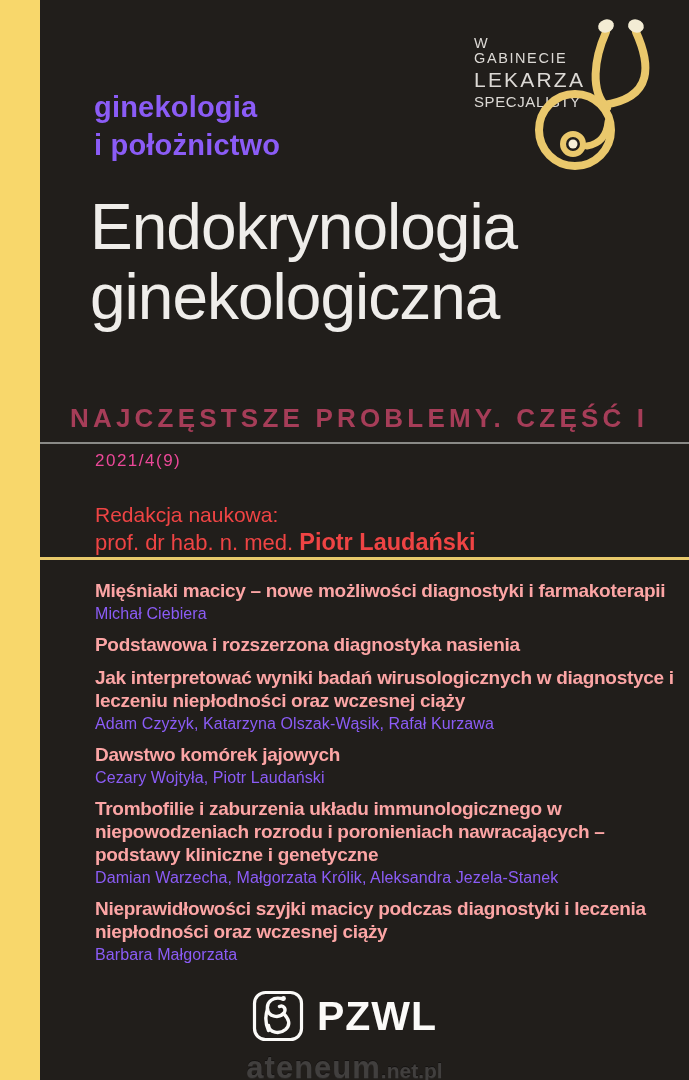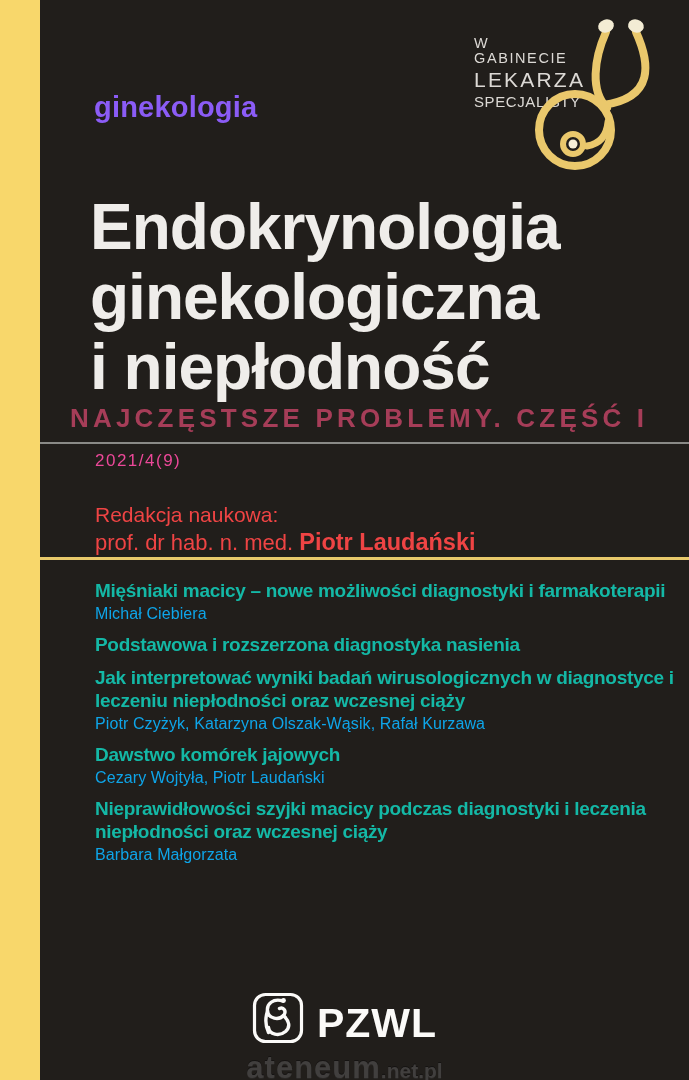--- a/index.html
+++ b/index.html
@@ -119,6 +119,7 @@
 
   <div class="masthead">
     <div>ginekologia</div>
+    <div>i położnictwo</div>
   </div>
 
   <div class="title">

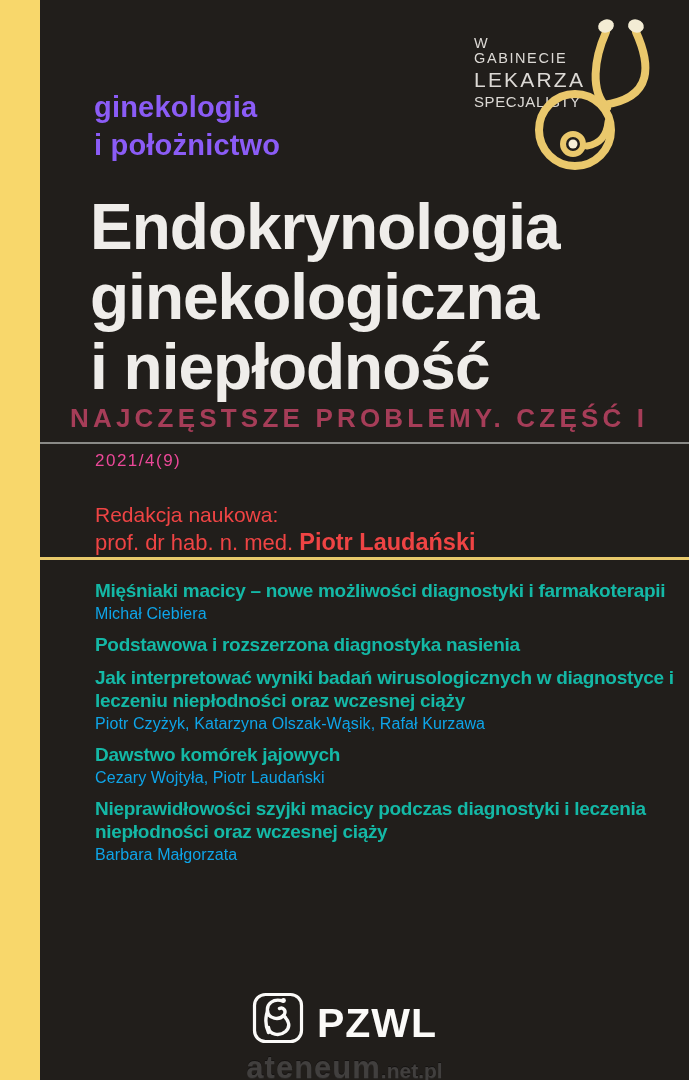--- a/index.html
+++ b/index.html
@@ -33,7 +33,7 @@
   
   .title{
     position:absolute;left:90px;top:192px;
-    color:#efedea;font-weight:700;font-size:64px;line-height:70px;
+    color:#efedea;font-weight:400;font-size:64px;line-height:70px;
     letter-spacing:-1px;white-space:nowrap;
   }
   .subtitle{

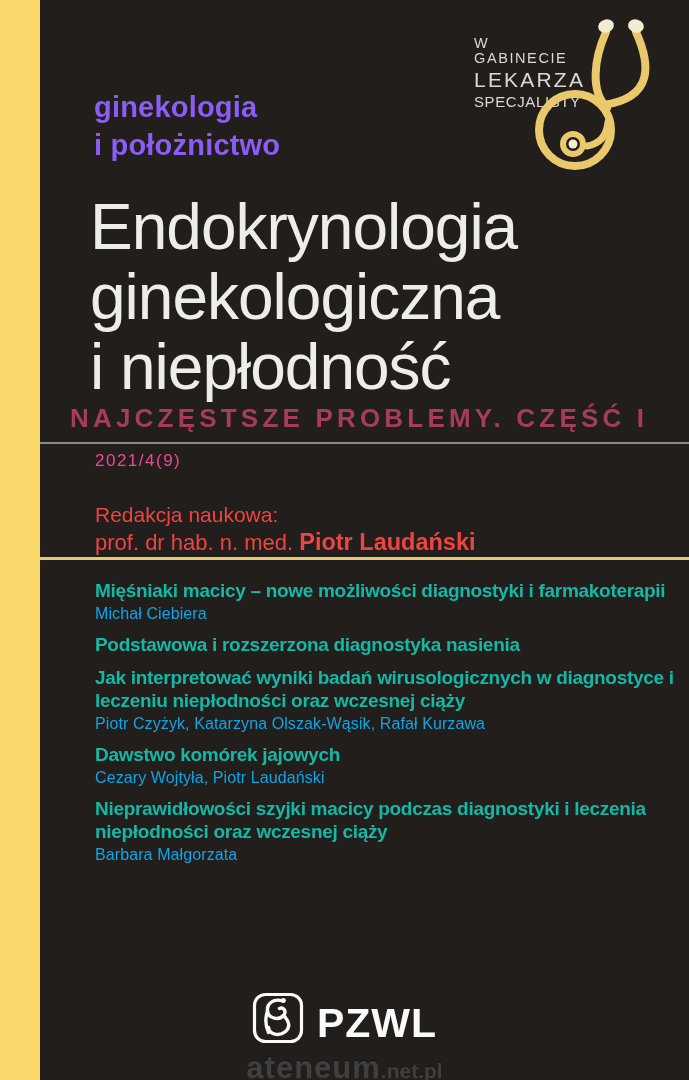--- a/index.html
+++ b/index.html
@@ -125,7 +125,6 @@
   <div class="title">
     <div>Endokrynologia</div>
     <div>ginekologiczna</div>
-    <div>i niepłodność</div>
   </div>
 
   <div class="subtitle">NAJCZĘSTSZE PROBLEMY. CZĘŚĆ I</div>

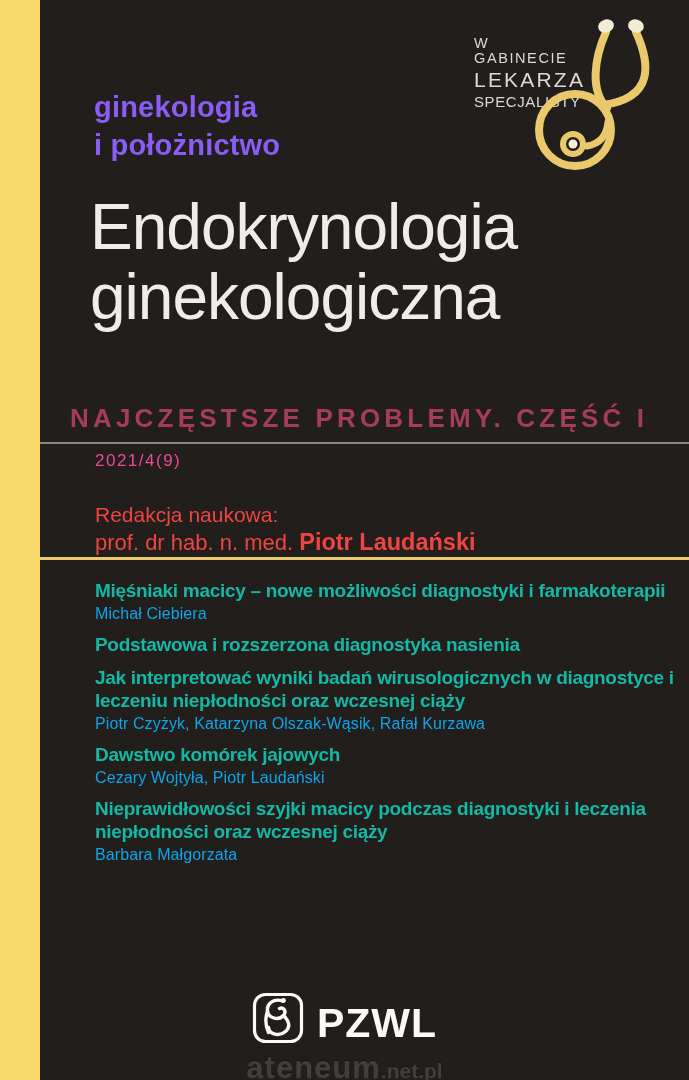--- a/index.html
+++ b/index.html
@@ -65,7 +65,7 @@
   }
   .article{margin-bottom:10px;}
   .article .a-title{
-    color:#14b8a6;font-weight:700;font-size:19px;line-height:23px;
+    color:#fca5a5;font-weight:700;font-size:19px;line-height:23px;
     letter-spacing:-0.3px;
   }
   .article .a-authors{

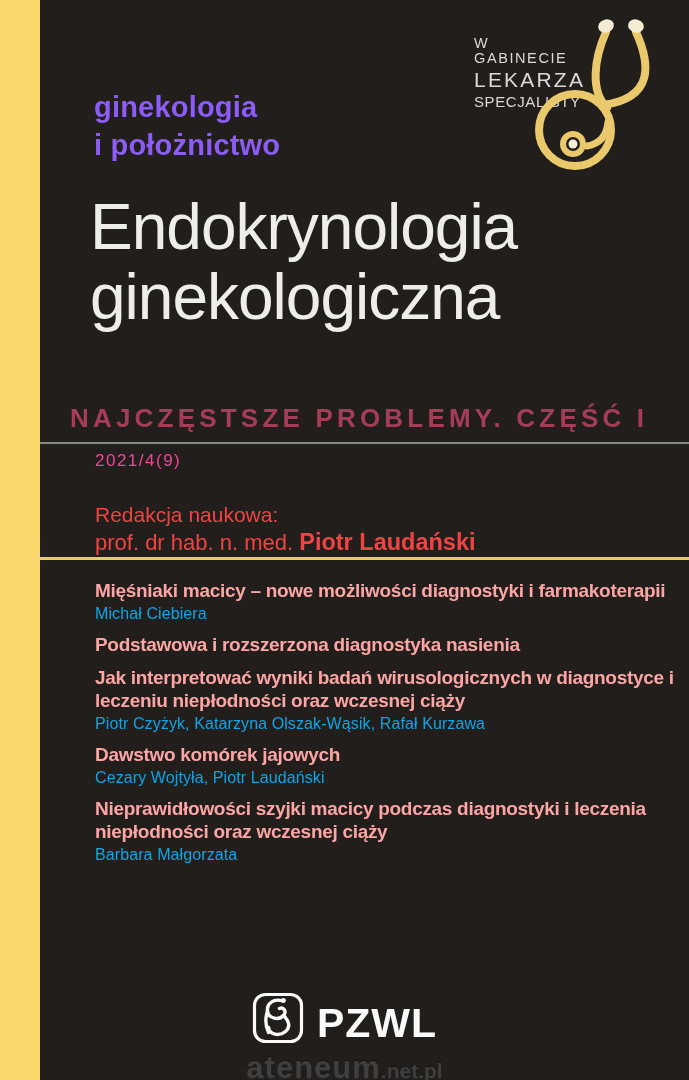--- a/index.html
+++ b/index.html
@@ -69,7 +69,7 @@
     letter-spacing:-0.3px;
   }
   .article .a-authors{
-    color:#0ea5e9;font-size:16px;line-height:18px;margin-top:3px;
+    color:#8b5cf6;font-size:16px;line-height:18px;margin-top:3px;
     letter-spacing:0.1px;
   }
   

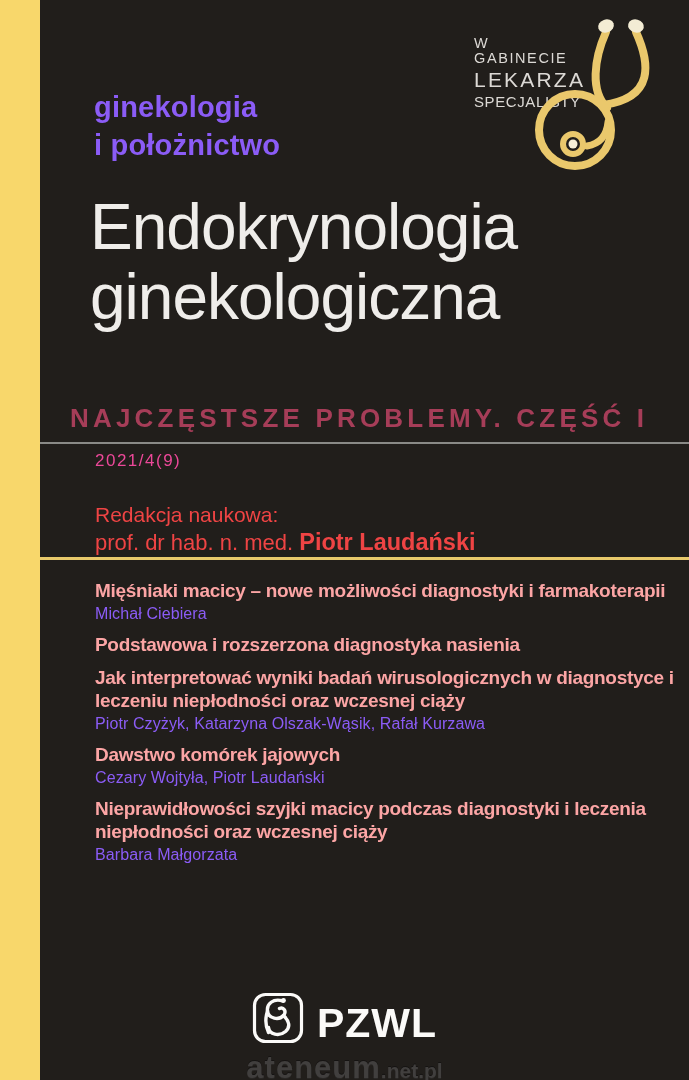--- a/index.html
+++ b/index.html
@@ -150,7 +150,7 @@
     </div>
     <div class="article">
       <div class="a-title">Jak interpretować wyniki badań wirusologicznych w diagnostyce i leczeniu niepłodności oraz wczesnej ciąży</div>
-      <div class="a-authors">Piotr Czyżyk, Katarzyna Olszak-Wąsik, Rafał Kurzawa</div>
+      <div class="a-authors">Adam Czyżyk, Katarzyna Olszak-Wąsik, Rafał Kurzawa</div>
     </div>
     <div class="article">
       <div class="a-title">Dawstwo komórek jajowych</div>

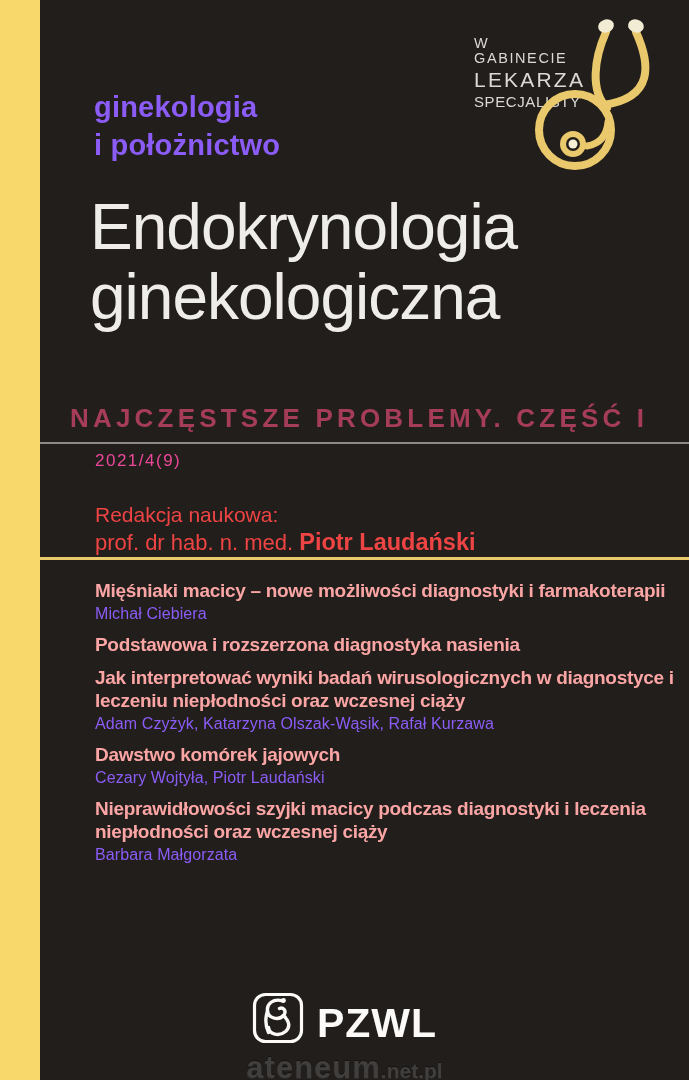--- a/index.html
+++ b/index.html
@@ -157,6 +157,10 @@
       <div class="a-authors">Cezary Wojtyła, Piotr Laudański</div>
     </div>
     <div class="article">
+      <div class="a-title">Trombofilie i zaburzenia układu immunologicznego w niepowodzeniach rozrodu i poronieniach nawracających – podstawy kliniczne i genetyczne</div>
+      <div class="a-authors">Damian Warzecha, Małgorzata Królik, Aleksandra Jezela-Stanek</div>
+    </div>
+    <div class="article">
       <div class="a-title">Nieprawidłowości szyjki macicy podczas diagnostyki i leczenia niepłodności oraz wczesnej ciąży</div>
       <div class="a-authors">Barbara Małgorzata</div>
     </div>

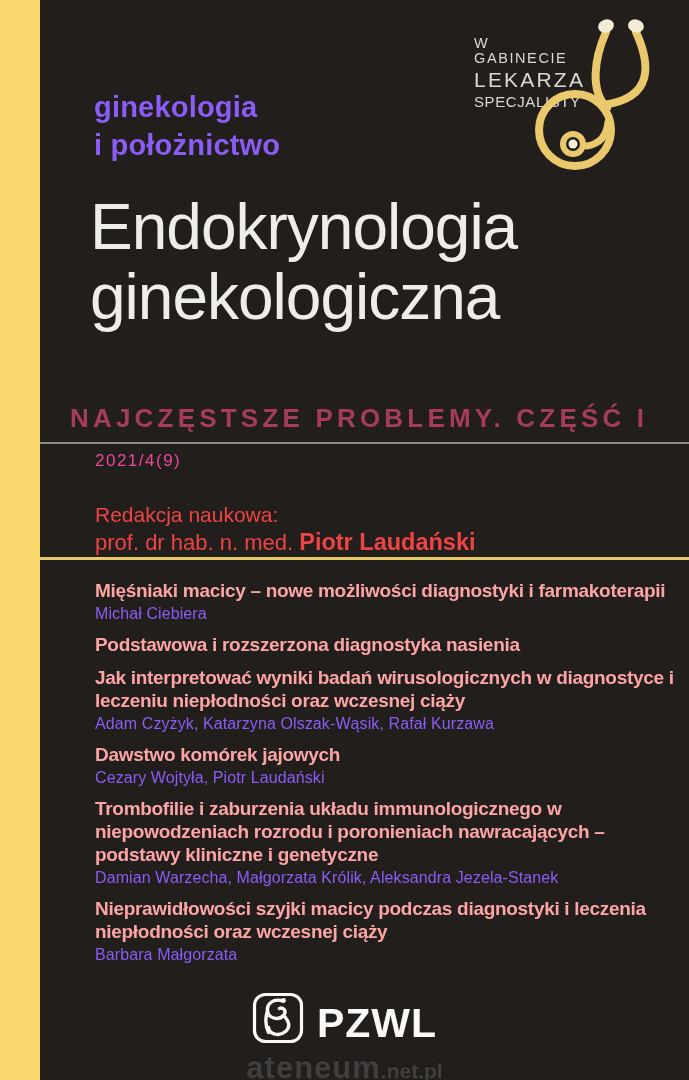--- a/index.html
+++ b/index.html
@@ -75,7 +75,7 @@
   
   .publisher{
     position:absolute;left:0;top:988px;width:689px;height:56px;
-    display:flex;align-items:flex-end;justify-content:center;gap:13px;
+    display:flex;align-items:center;justify-content:center;gap:13px;
   }
   .pzwl-mark{width:52px;height:52px;flex:0 0 auto;}
   .pzwl-word{

